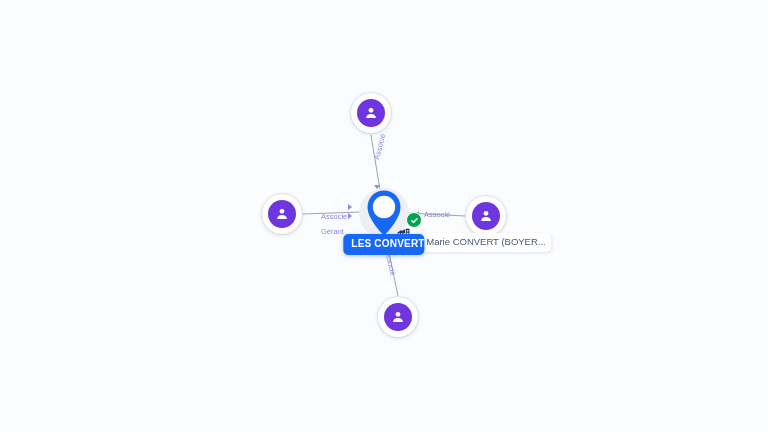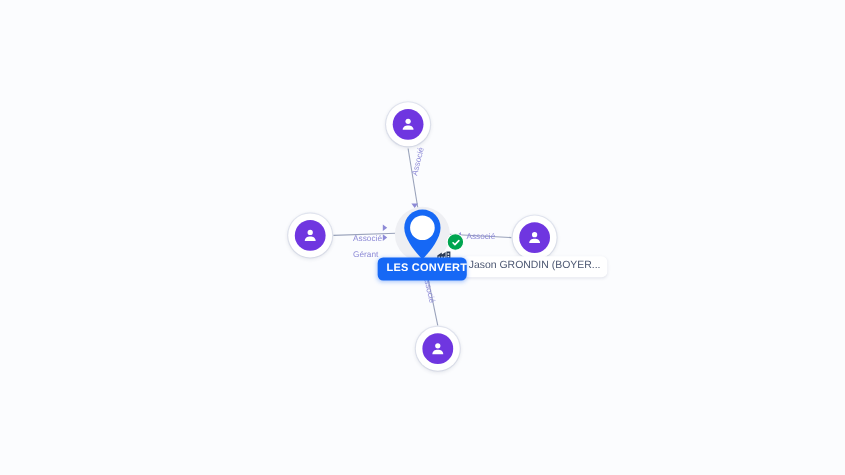--- a/index.html
+++ b/index.html
@@ -163,7 +163,7 @@
       </svg>
     </div>
   </div>
-  <div class="nodelabel" style="left:486px;top:233px;">Jason GRONDIN (BOYER...</div>
+  <div class="nodelabel" style="left:486px;top:233px;">Marie CONVERT (BOYER...</div>
 
   <div class="person" style="left:398px;top:317px;">
     <div class="halo"></div>

